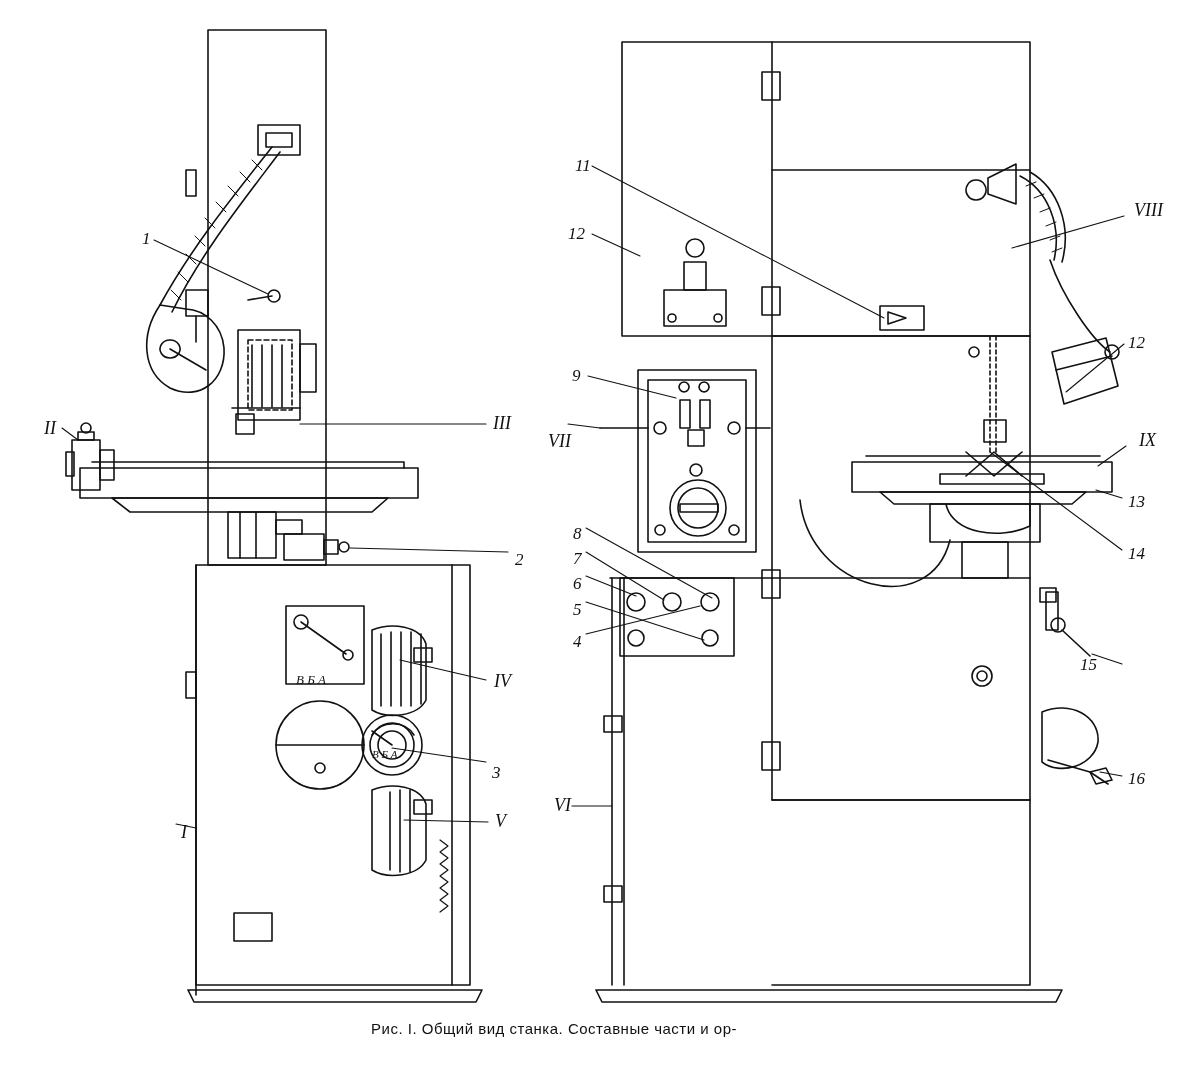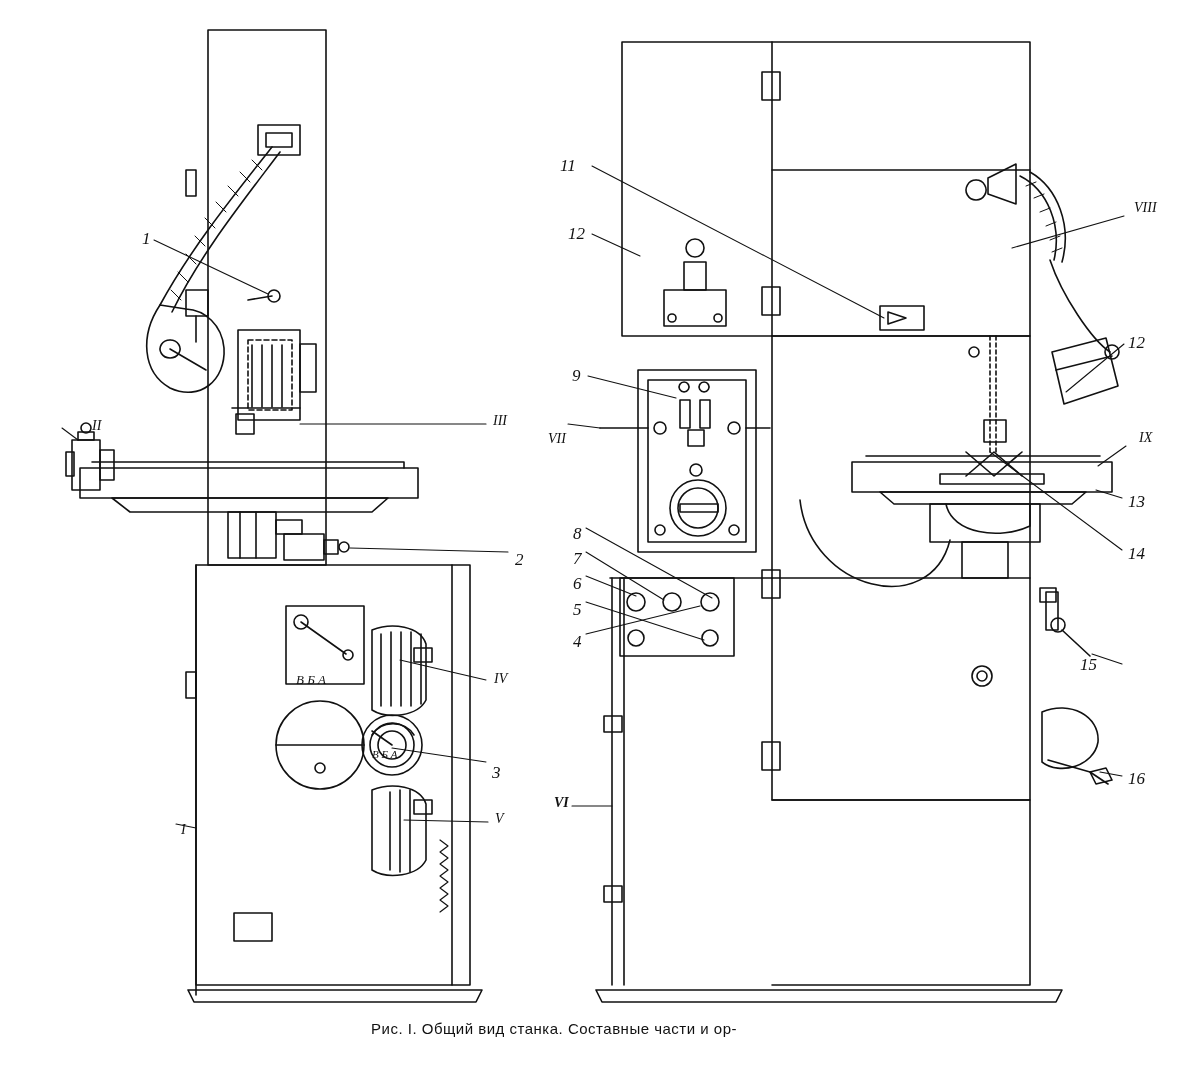--- a/index.html
+++ b/index.html
@@ -269,7 +269,7 @@
 
   <div class="lbl" style="left:572px;top:366px;">9</div>
   <div class="lbl" style="left:568px;top:224px;">12</div>
-  <div class="lbl" style="left:560px;top:156px;font-style:italic;">11</div>
+  <div class="lbl" style="left:575px;top:156px;font-style:italic;">11</div>
   <div class="lbl" style="left:1128px;top:333px;">12</div>
   <div class="lbl" style="left:1128px;top:492px;">13</div>
   <div class="lbl" style="left:1128px;top:544px;">14</div>

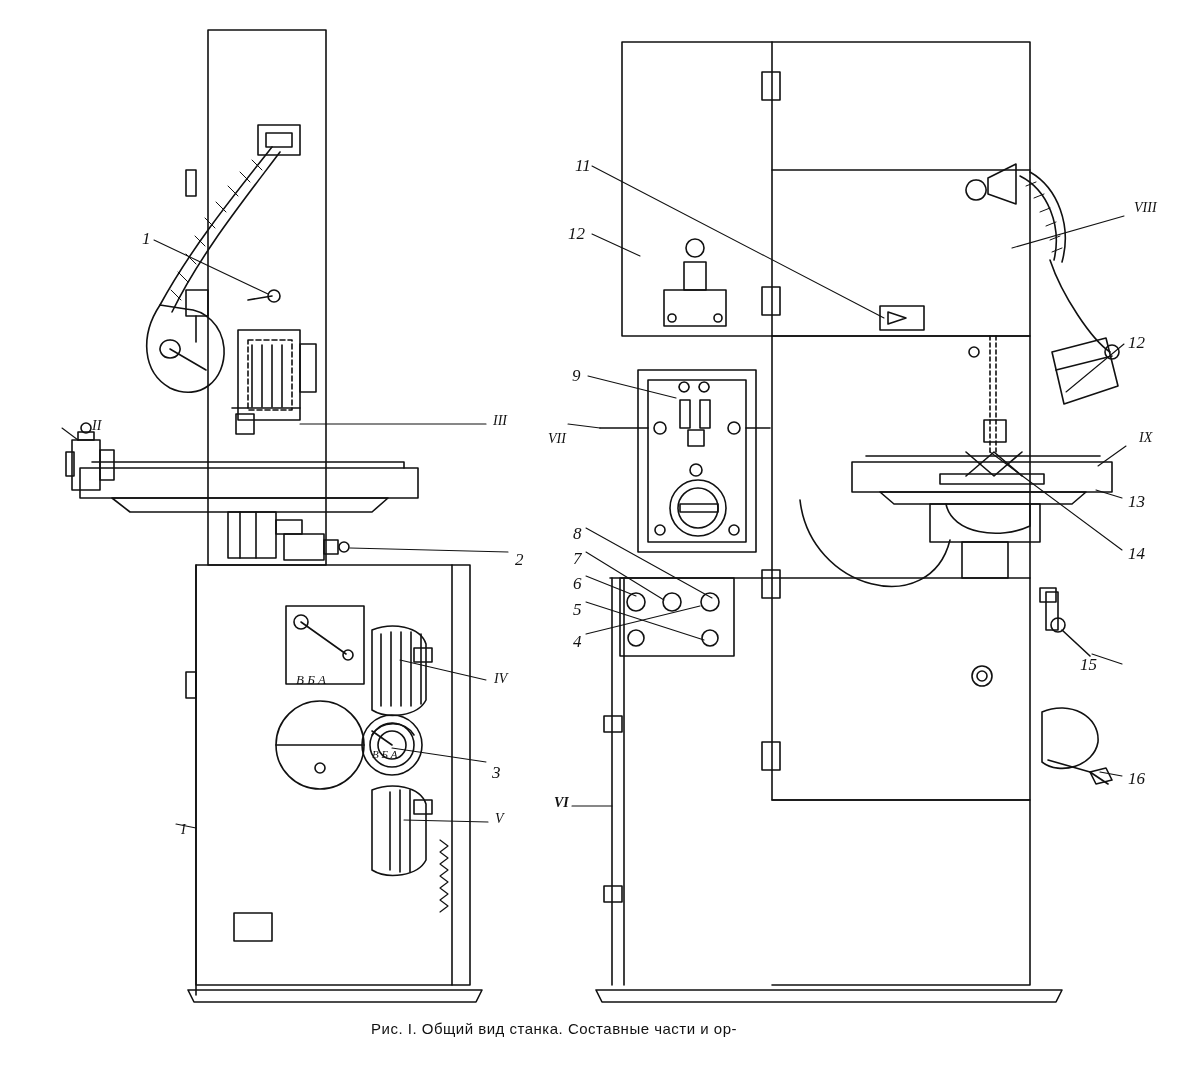--- a/index.html
+++ b/index.html
@@ -9,7 +9,7 @@
   svg.draw{position:absolute;left:0;top:0;width:1200px;height:1089px;}
   .lbl{position:absolute;font-family:"Liberation Serif",serif;font-style:italic;
        font-size:17px;color:#111;white-space:nowrap;}
-  .lbl.rom{font-style:italic;font-size:14px;}
+  .lbl.rom{font-style:italic;font-size:18px;}
   .caption{position:absolute;left:0;top:1016px;width:1108px;text-align:center;
            font-family:"Liberation Sans",sans-serif;font-style:normal;
            font-size:15px;letter-spacing:.5px;color:#111;line-height:26px;}

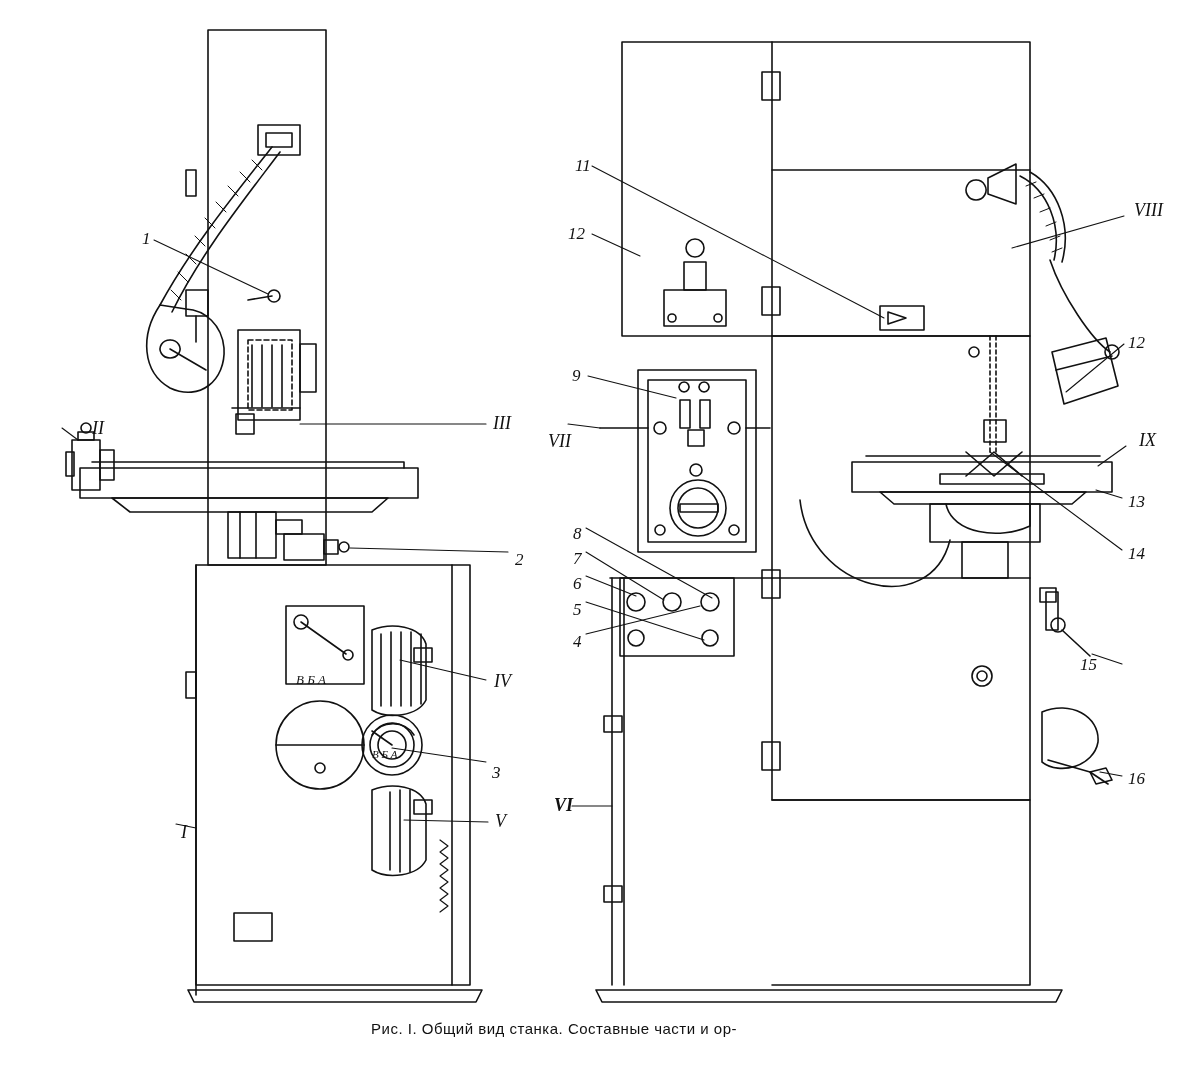--- a/index.html
+++ b/index.html
@@ -260,7 +260,7 @@
   <div class="lbl" style="left:573px;top:524px;">8</div>
 
   <div class="lbl rom" style="left:181px;top:822px;">I</div>
-  <div class="lbl rom" style="left:44px;top:418px;margin-left:48px;">II</div>
+  <div class="lbl rom" style="left:44px;top:418px;">II</div>
   <div class="lbl rom" style="left:493px;top:413px;">III</div>
   <div class="lbl rom" style="left:494px;top:671px;text-align:right;">IV</div>
   <div class="lbl rom" style="left:495px;top:811px;">V</div>

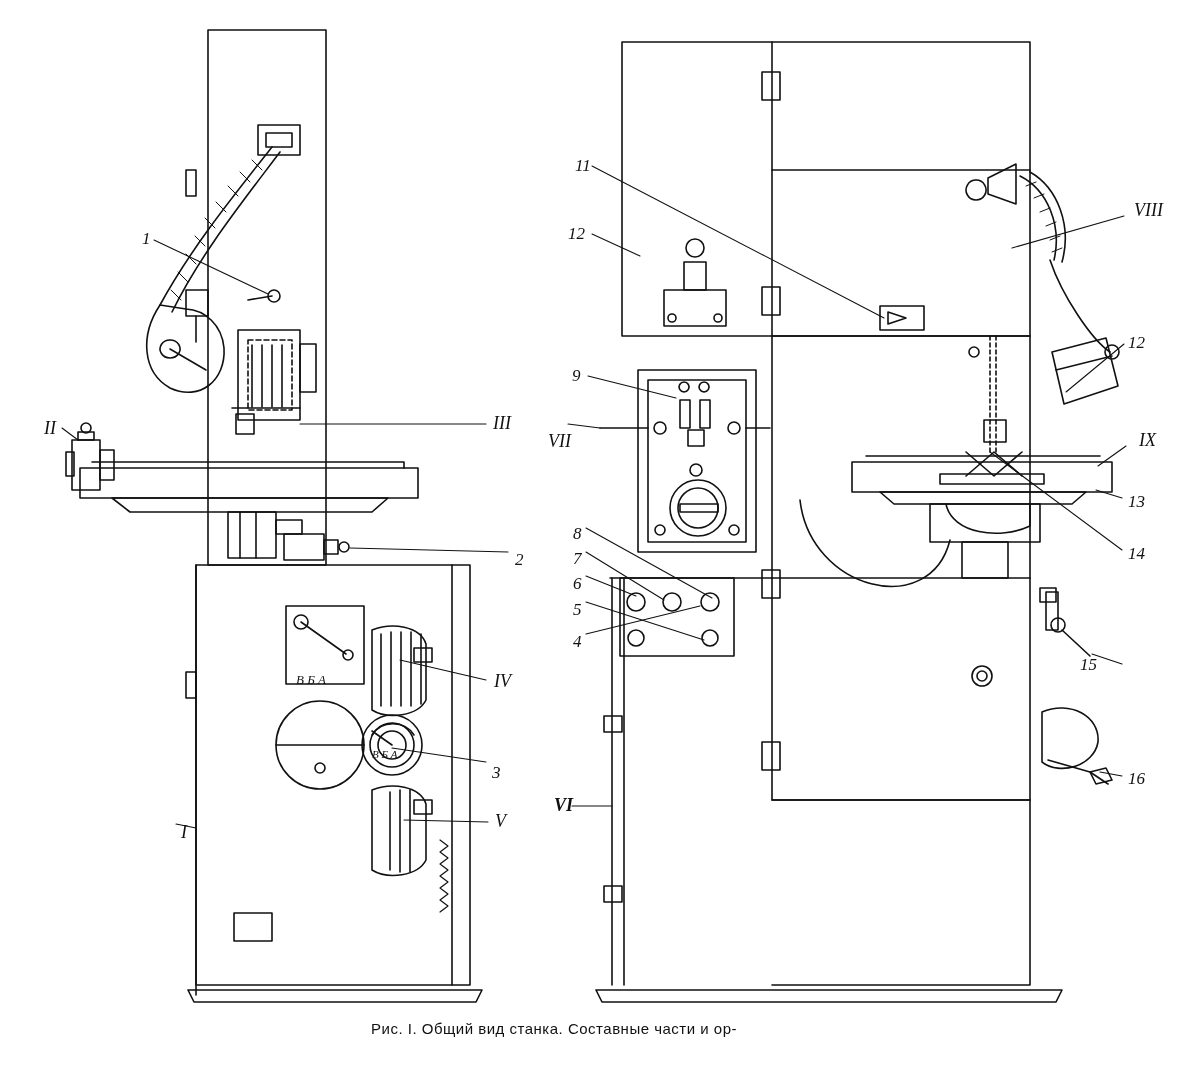--- a/index.html
+++ b/index.html
@@ -264,7 +264,7 @@
   <div class="lbl rom" style="left:493px;top:413px;">III</div>
   <div class="lbl rom" style="left:494px;top:671px;text-align:right;">IV</div>
   <div class="lbl rom" style="left:495px;top:811px;">V</div>
-  <div class="lbl rom" style="left:554px;top:795px;font-weight:bold;">VI</div>
+  <div class="lbl rom" style="left:554px;top:795px;">VI</div>
   <div class="lbl rom" style="left:548px;top:411px;margin-top:20px;">VII</div>
 
   <div class="lbl" style="left:572px;top:366px;">9</div>

